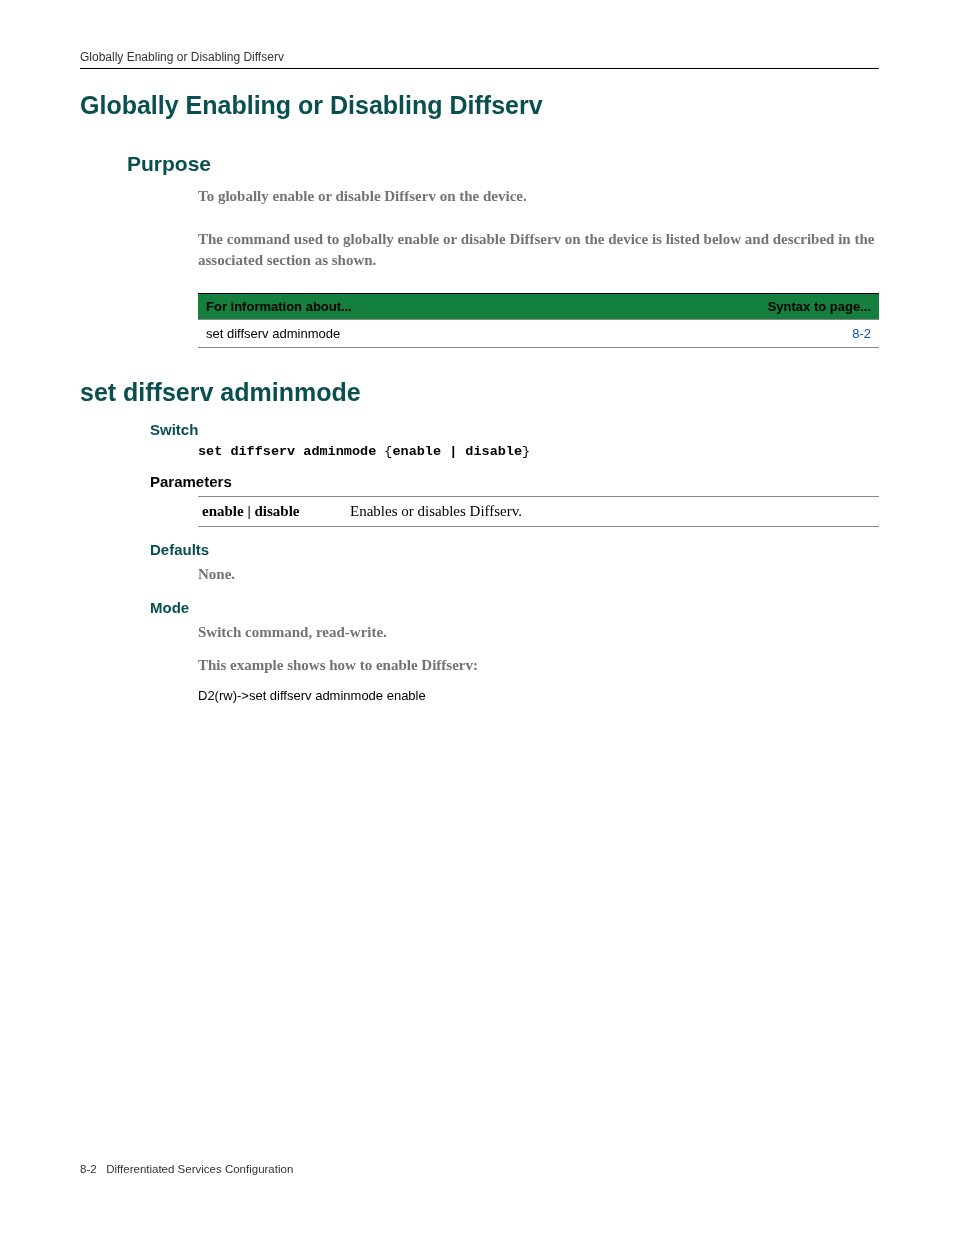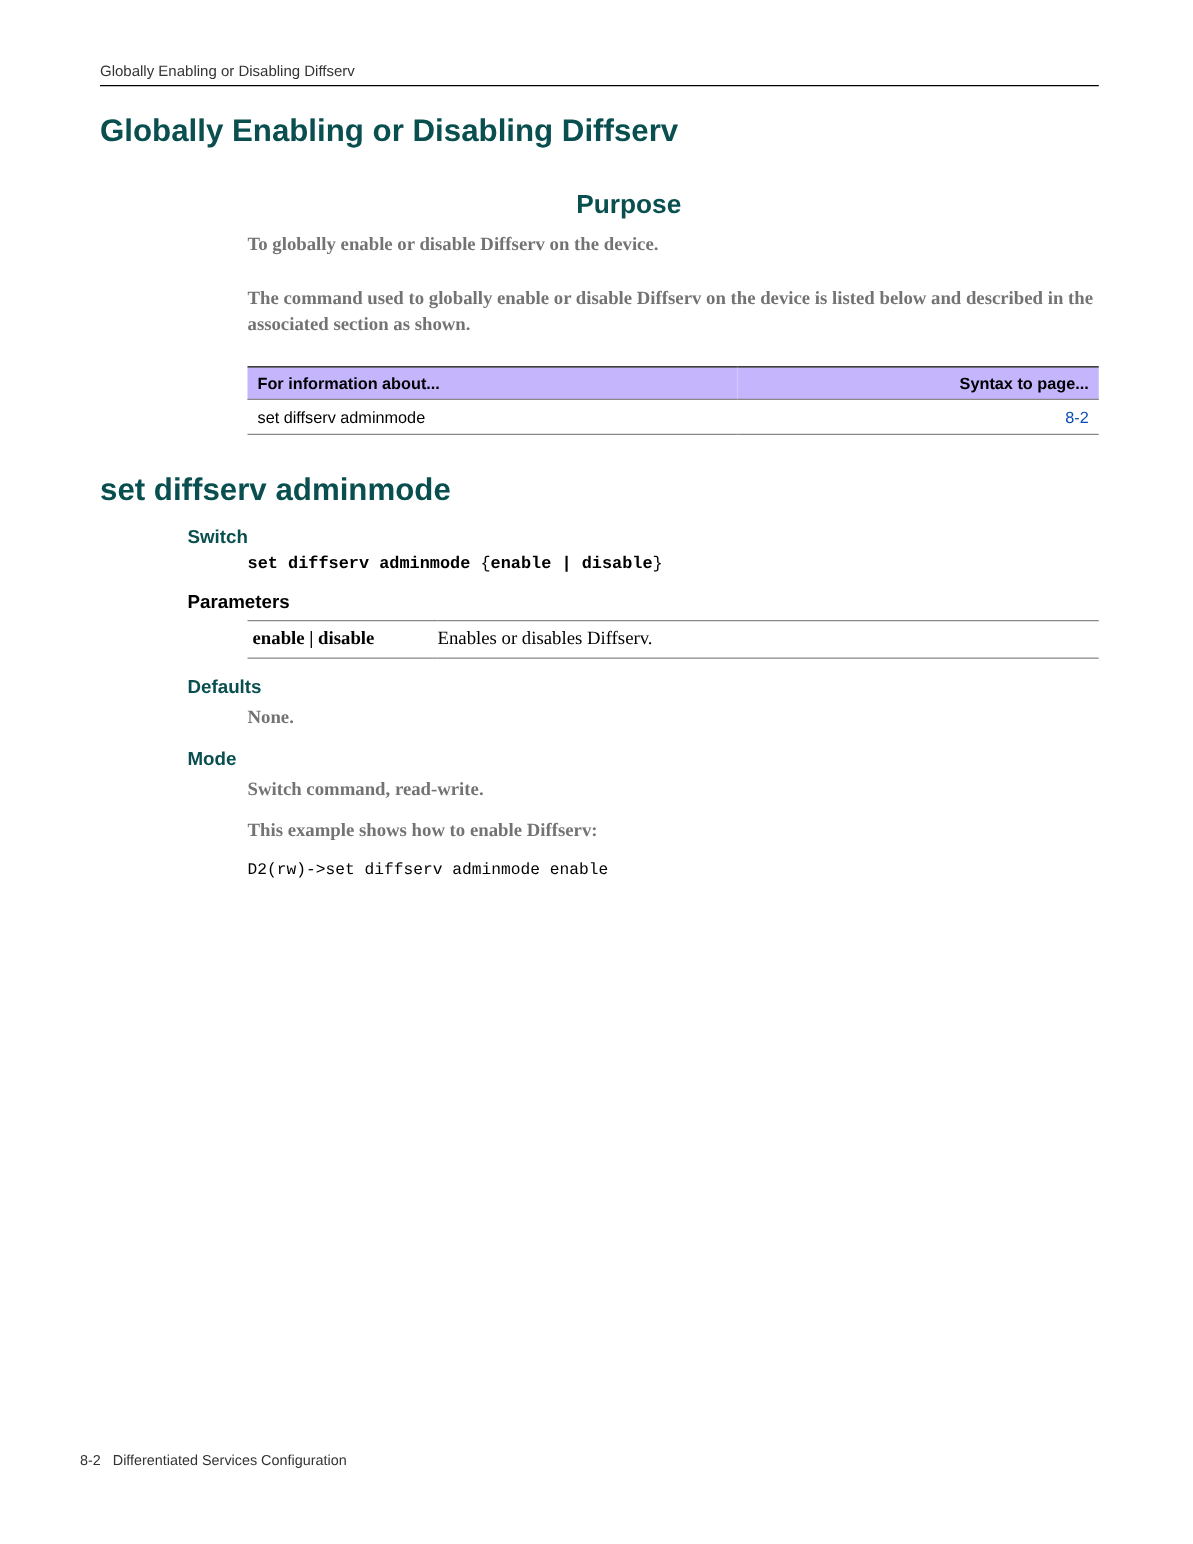--- a/index.html
+++ b/index.html
@@ -42,7 +42,6 @@
     color: #0a4f4f;
     font-size: 21px;
     margin: 0 0 10px 47px;
-    text-align: center;
   }
   h2.cmd-title {
     font-family: Arial, Helvetica, sans-serif;

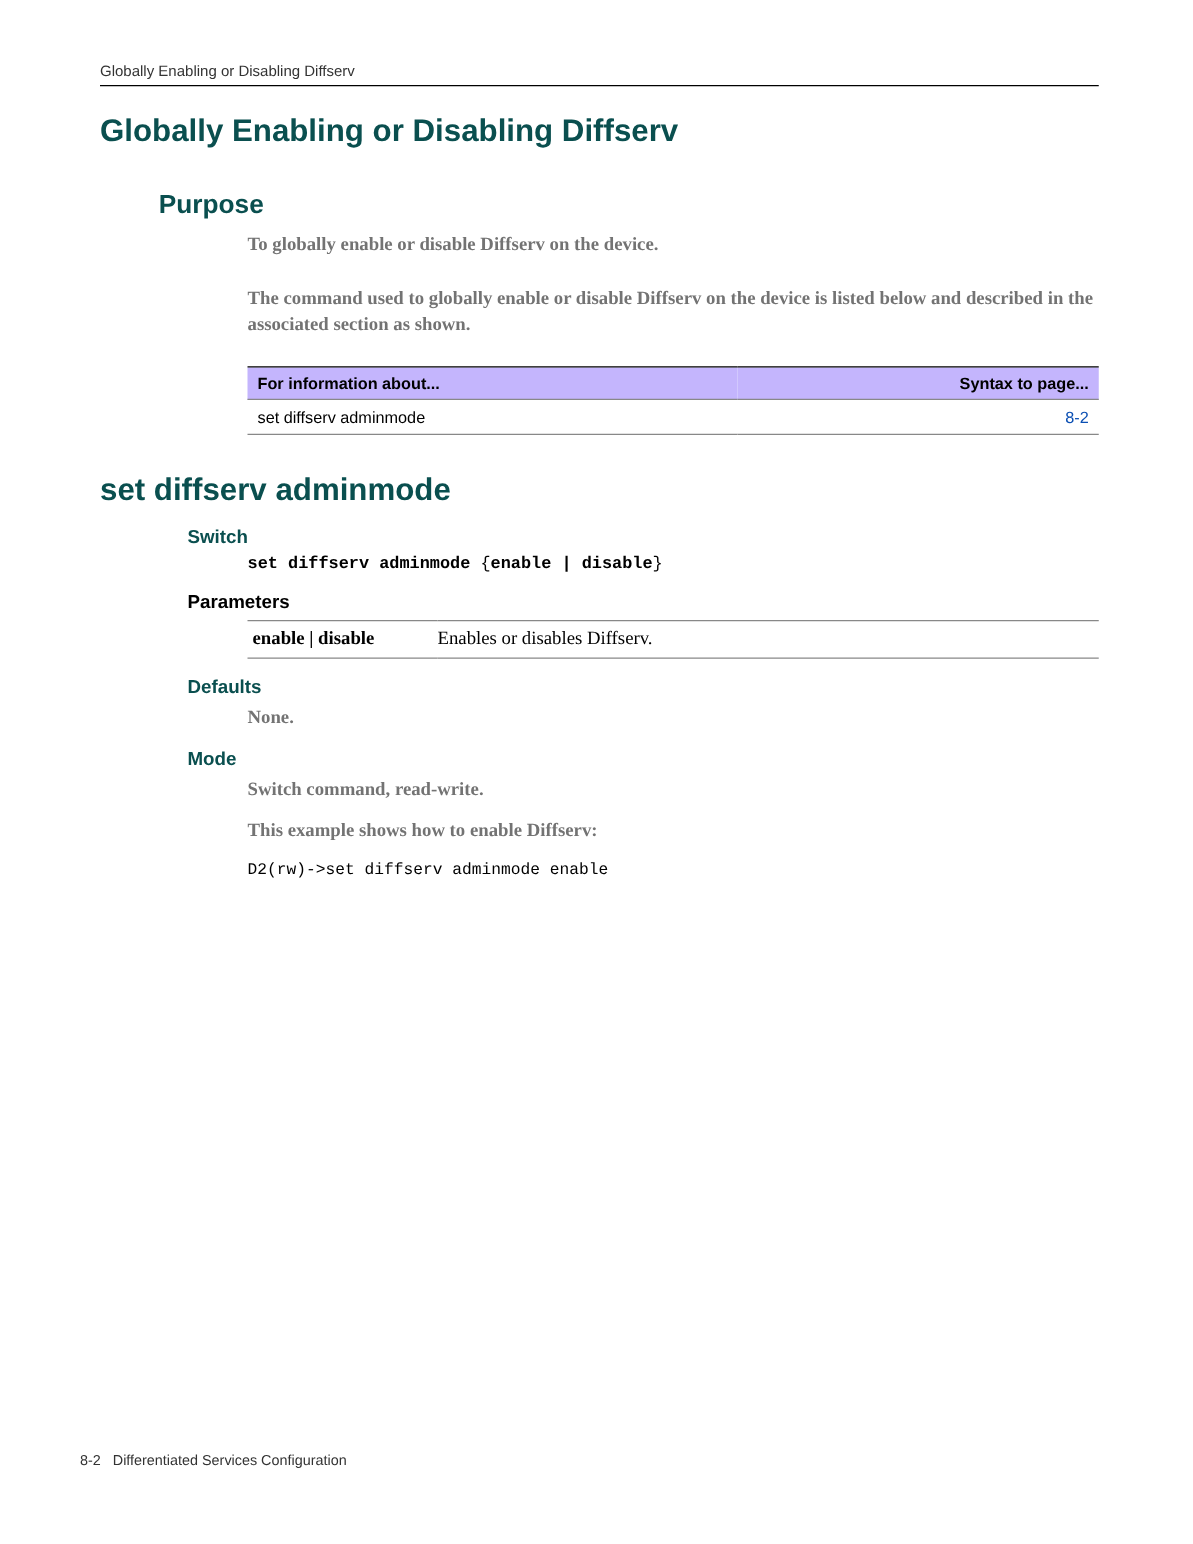--- a/index.html
+++ b/index.html
@@ -67,7 +67,7 @@
     margin-bottom: 10px;
   }
   table.ref-table th {
-    background: #c4b5fd;
+    background: #15803d;
     border-top: 1.5px solid #000;
     border-bottom: 1px solid #888;
     text-align: left;

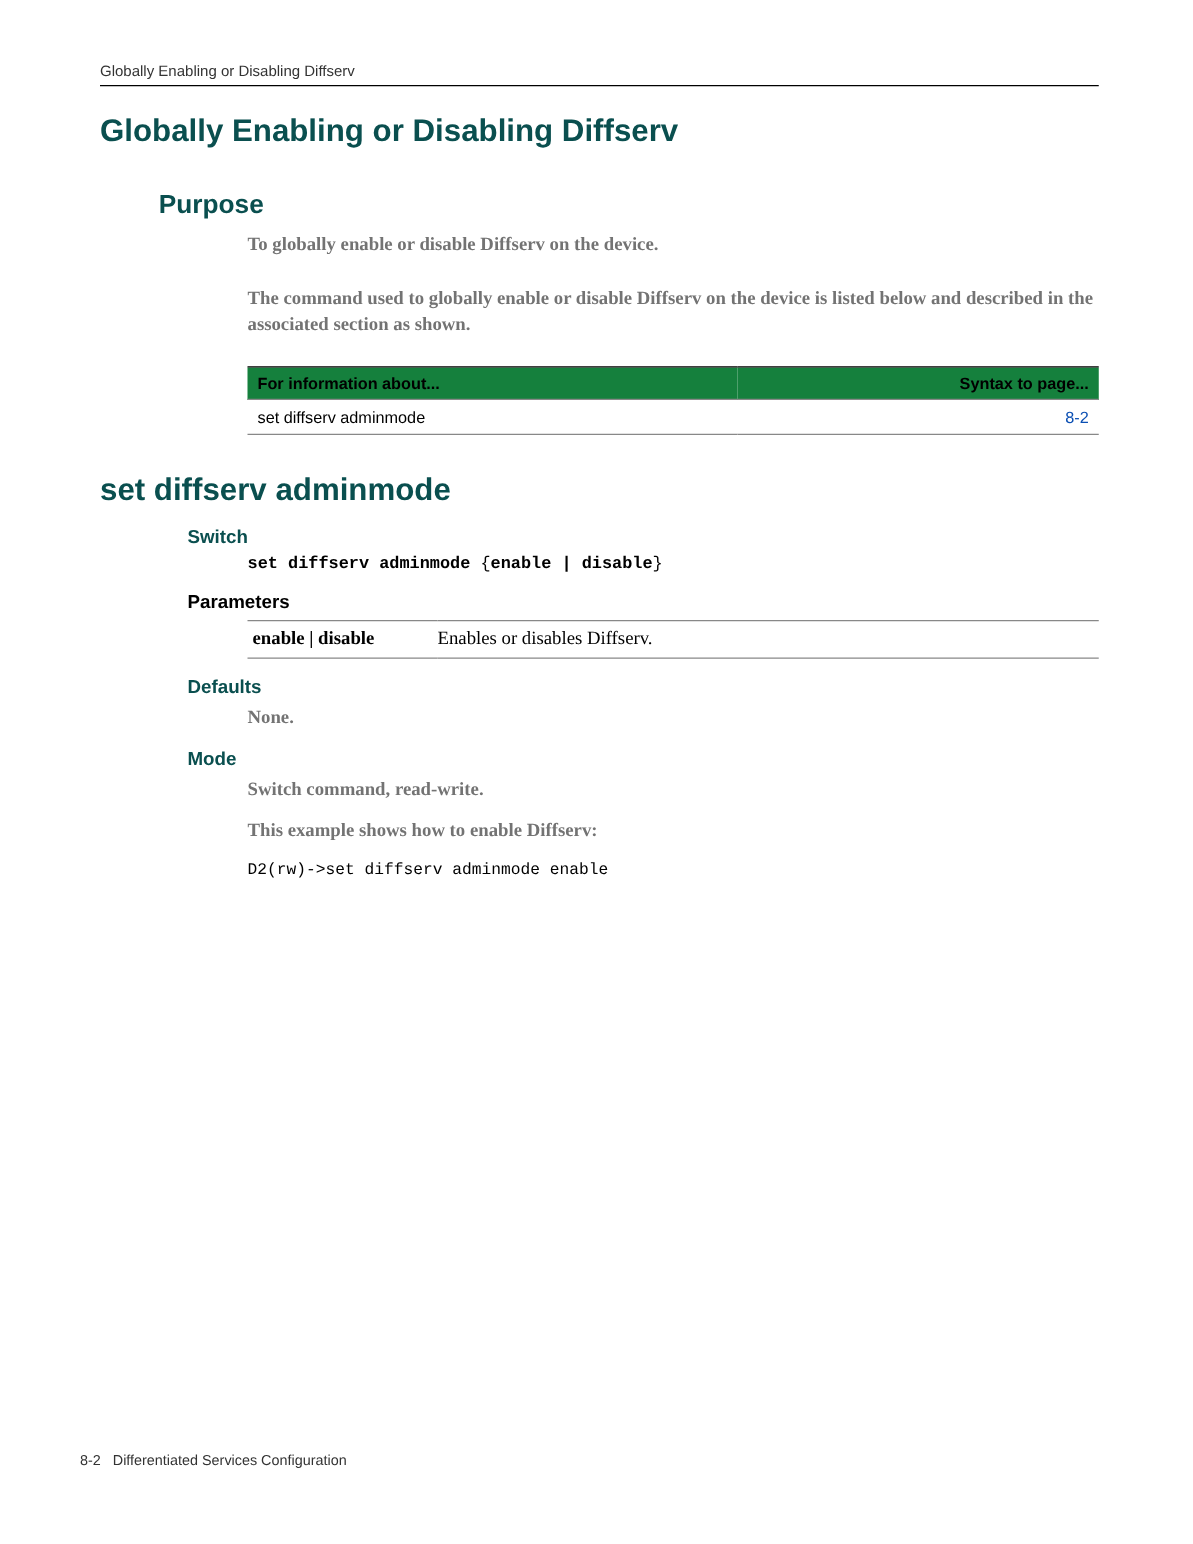--- a/index.html
+++ b/index.html
@@ -118,7 +118,7 @@
   }
   .code-block {
     margin: 4px 0 0 118px;
-    font-family: Liberation Mono, monospace;
+    font-family: Liberation Sans, sans-serif;
     font-size: 13px;
     white-space: pre;
   }

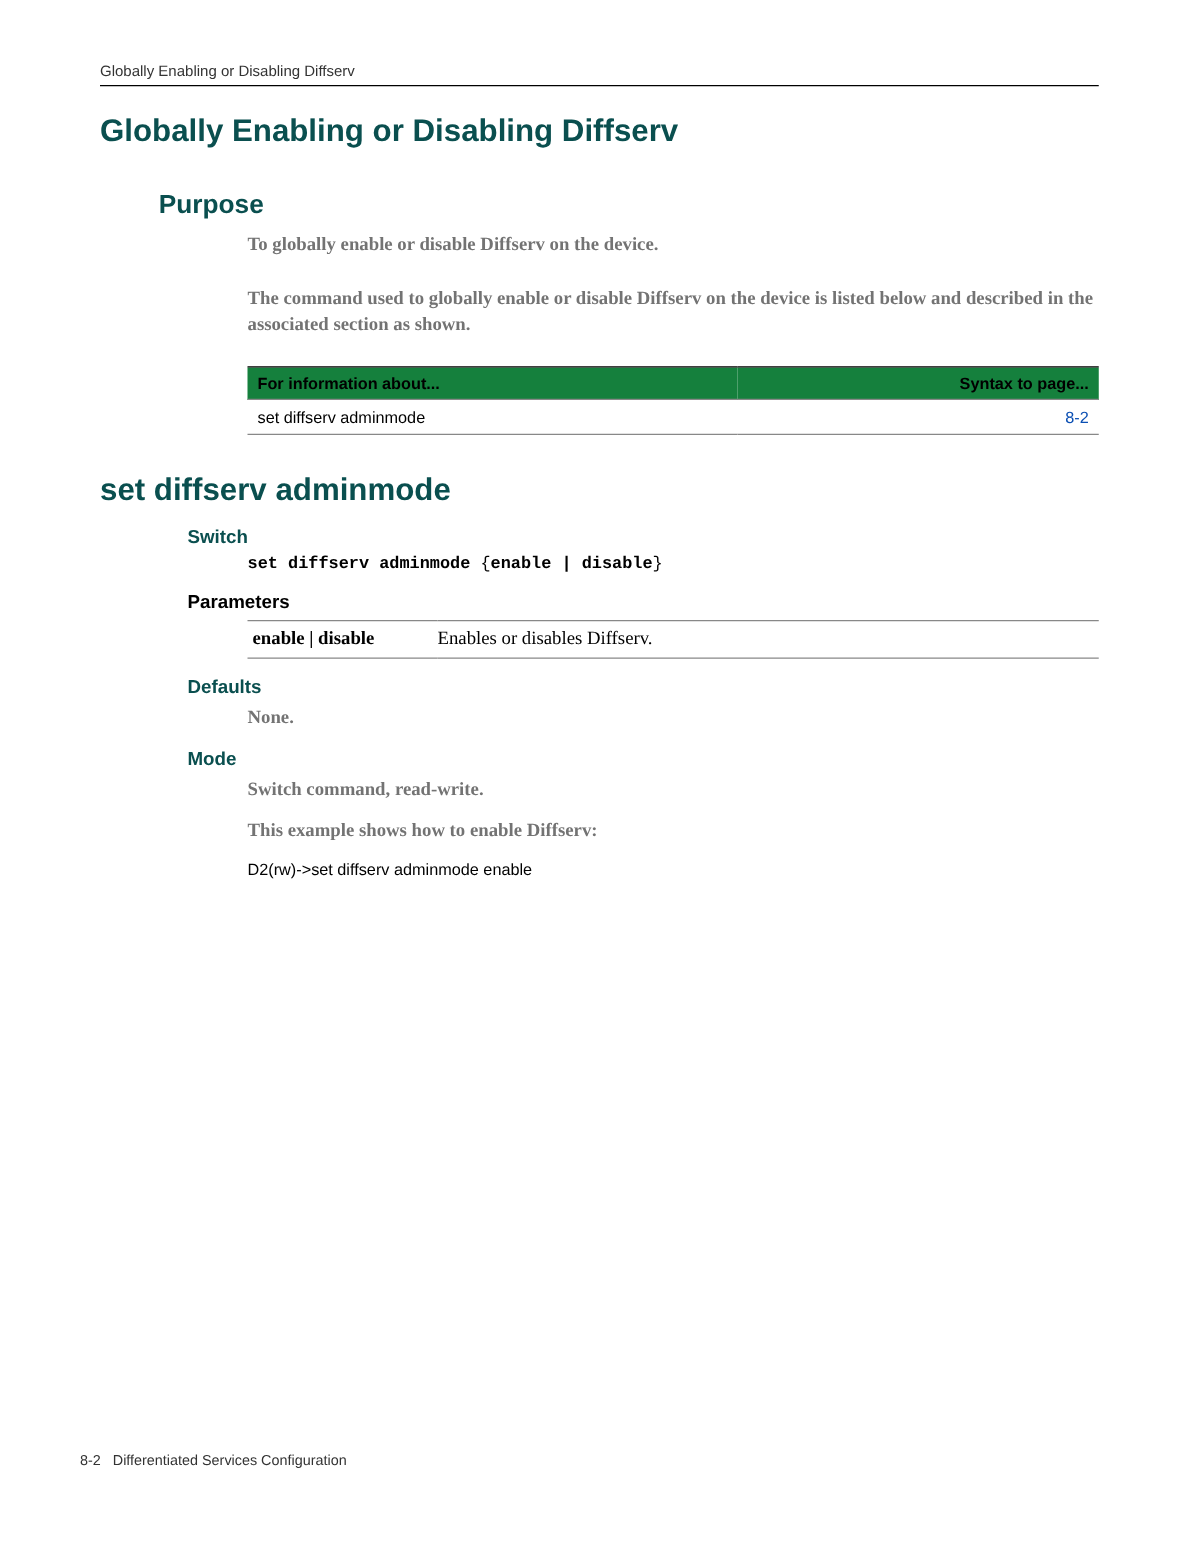--- a/index.html
+++ b/index.html
@@ -124,7 +124,7 @@
   }
   .footer {
     position: absolute;
-    left: 64px;
+    left: 80px;
     bottom: 60px;
     font-family: Arial, Helvetica, sans-serif;
     font-size: 11.5px;

